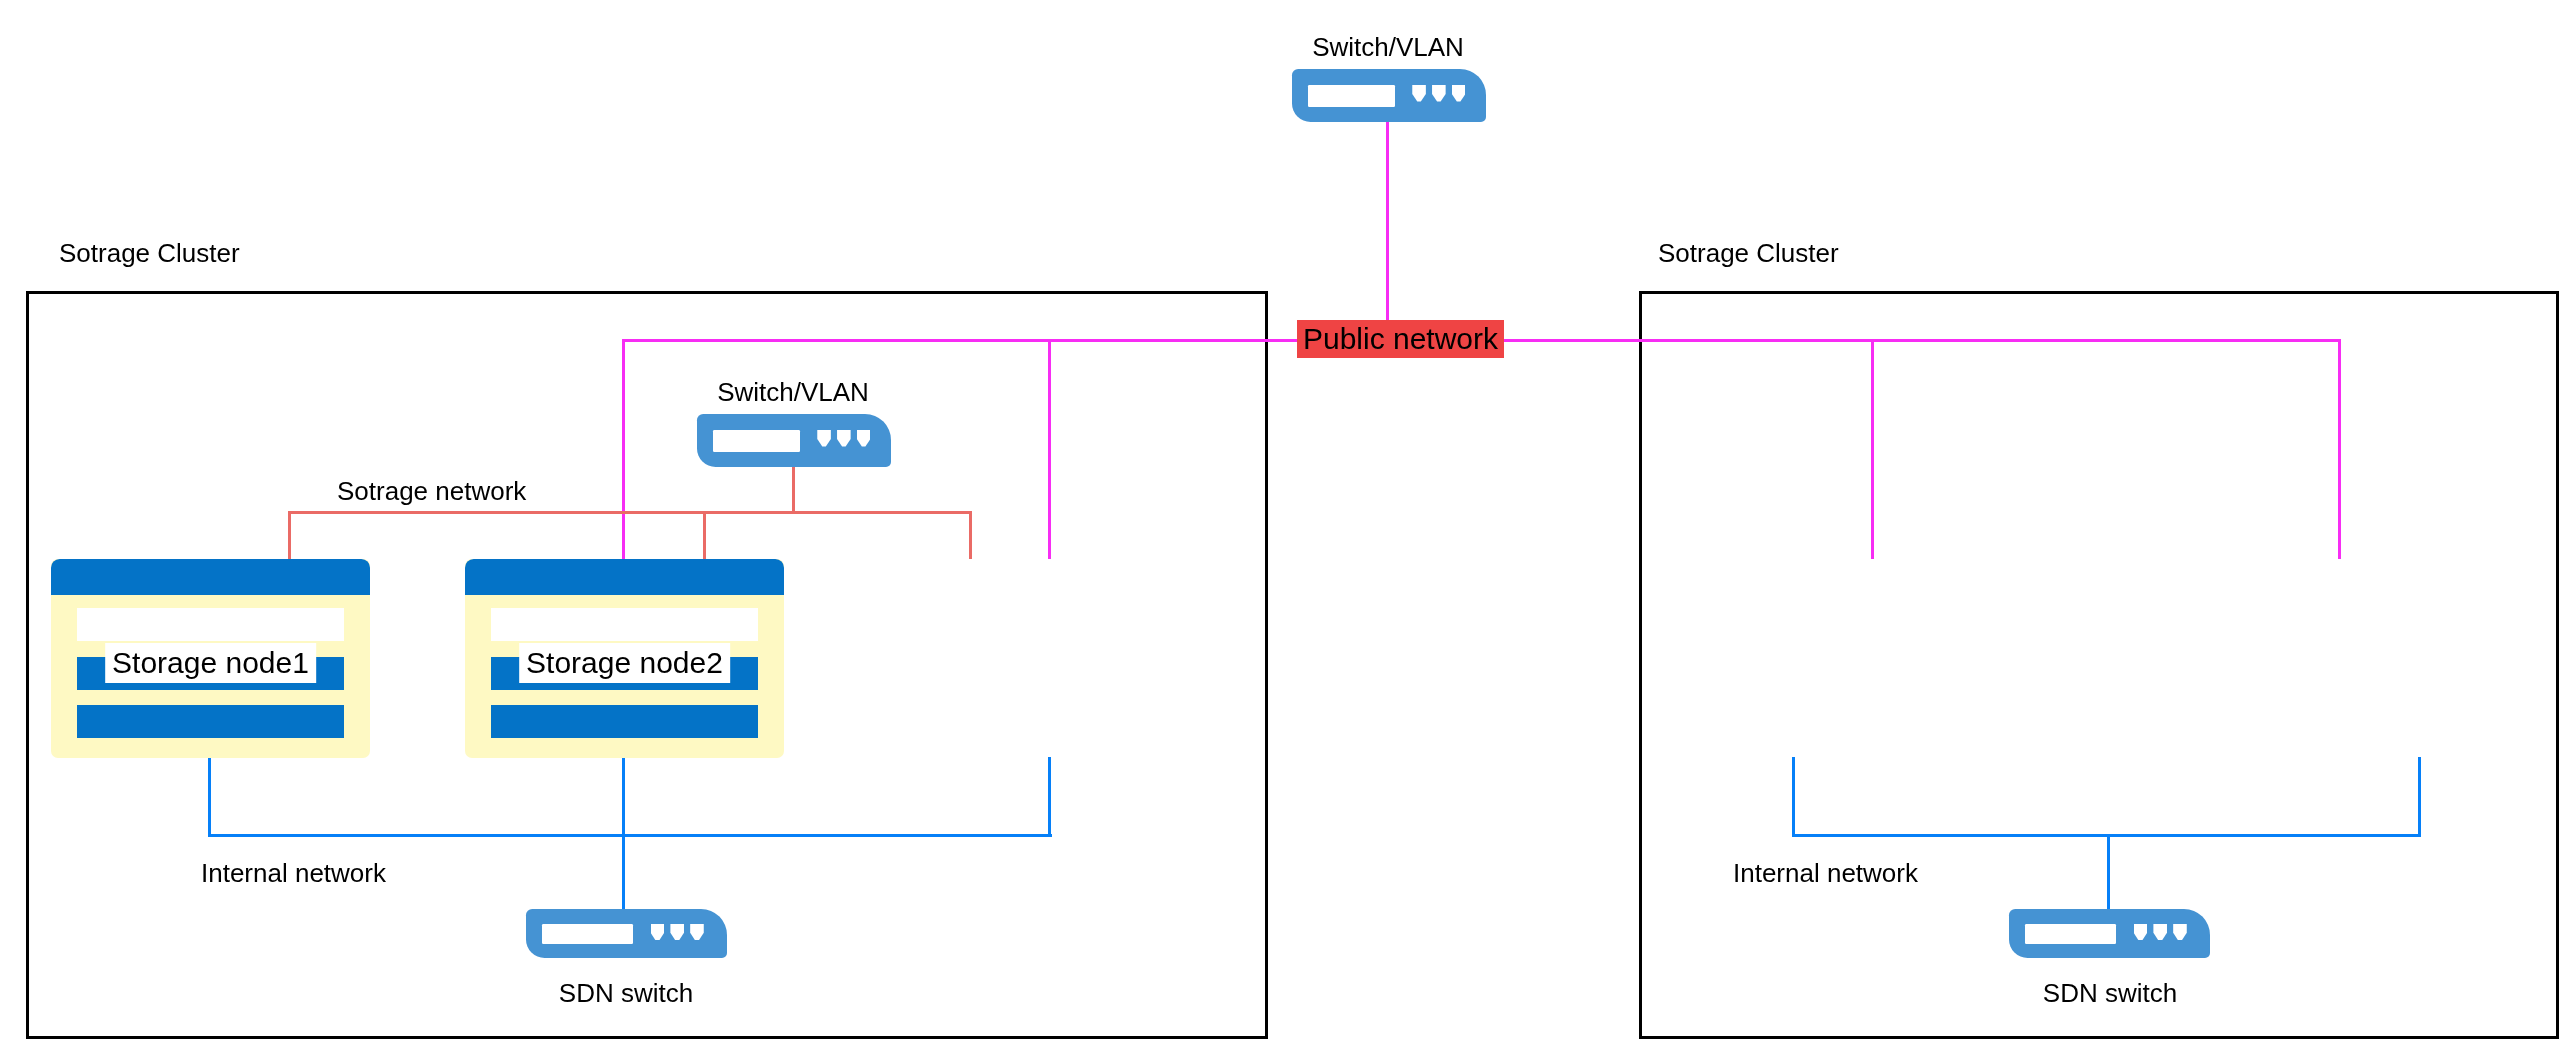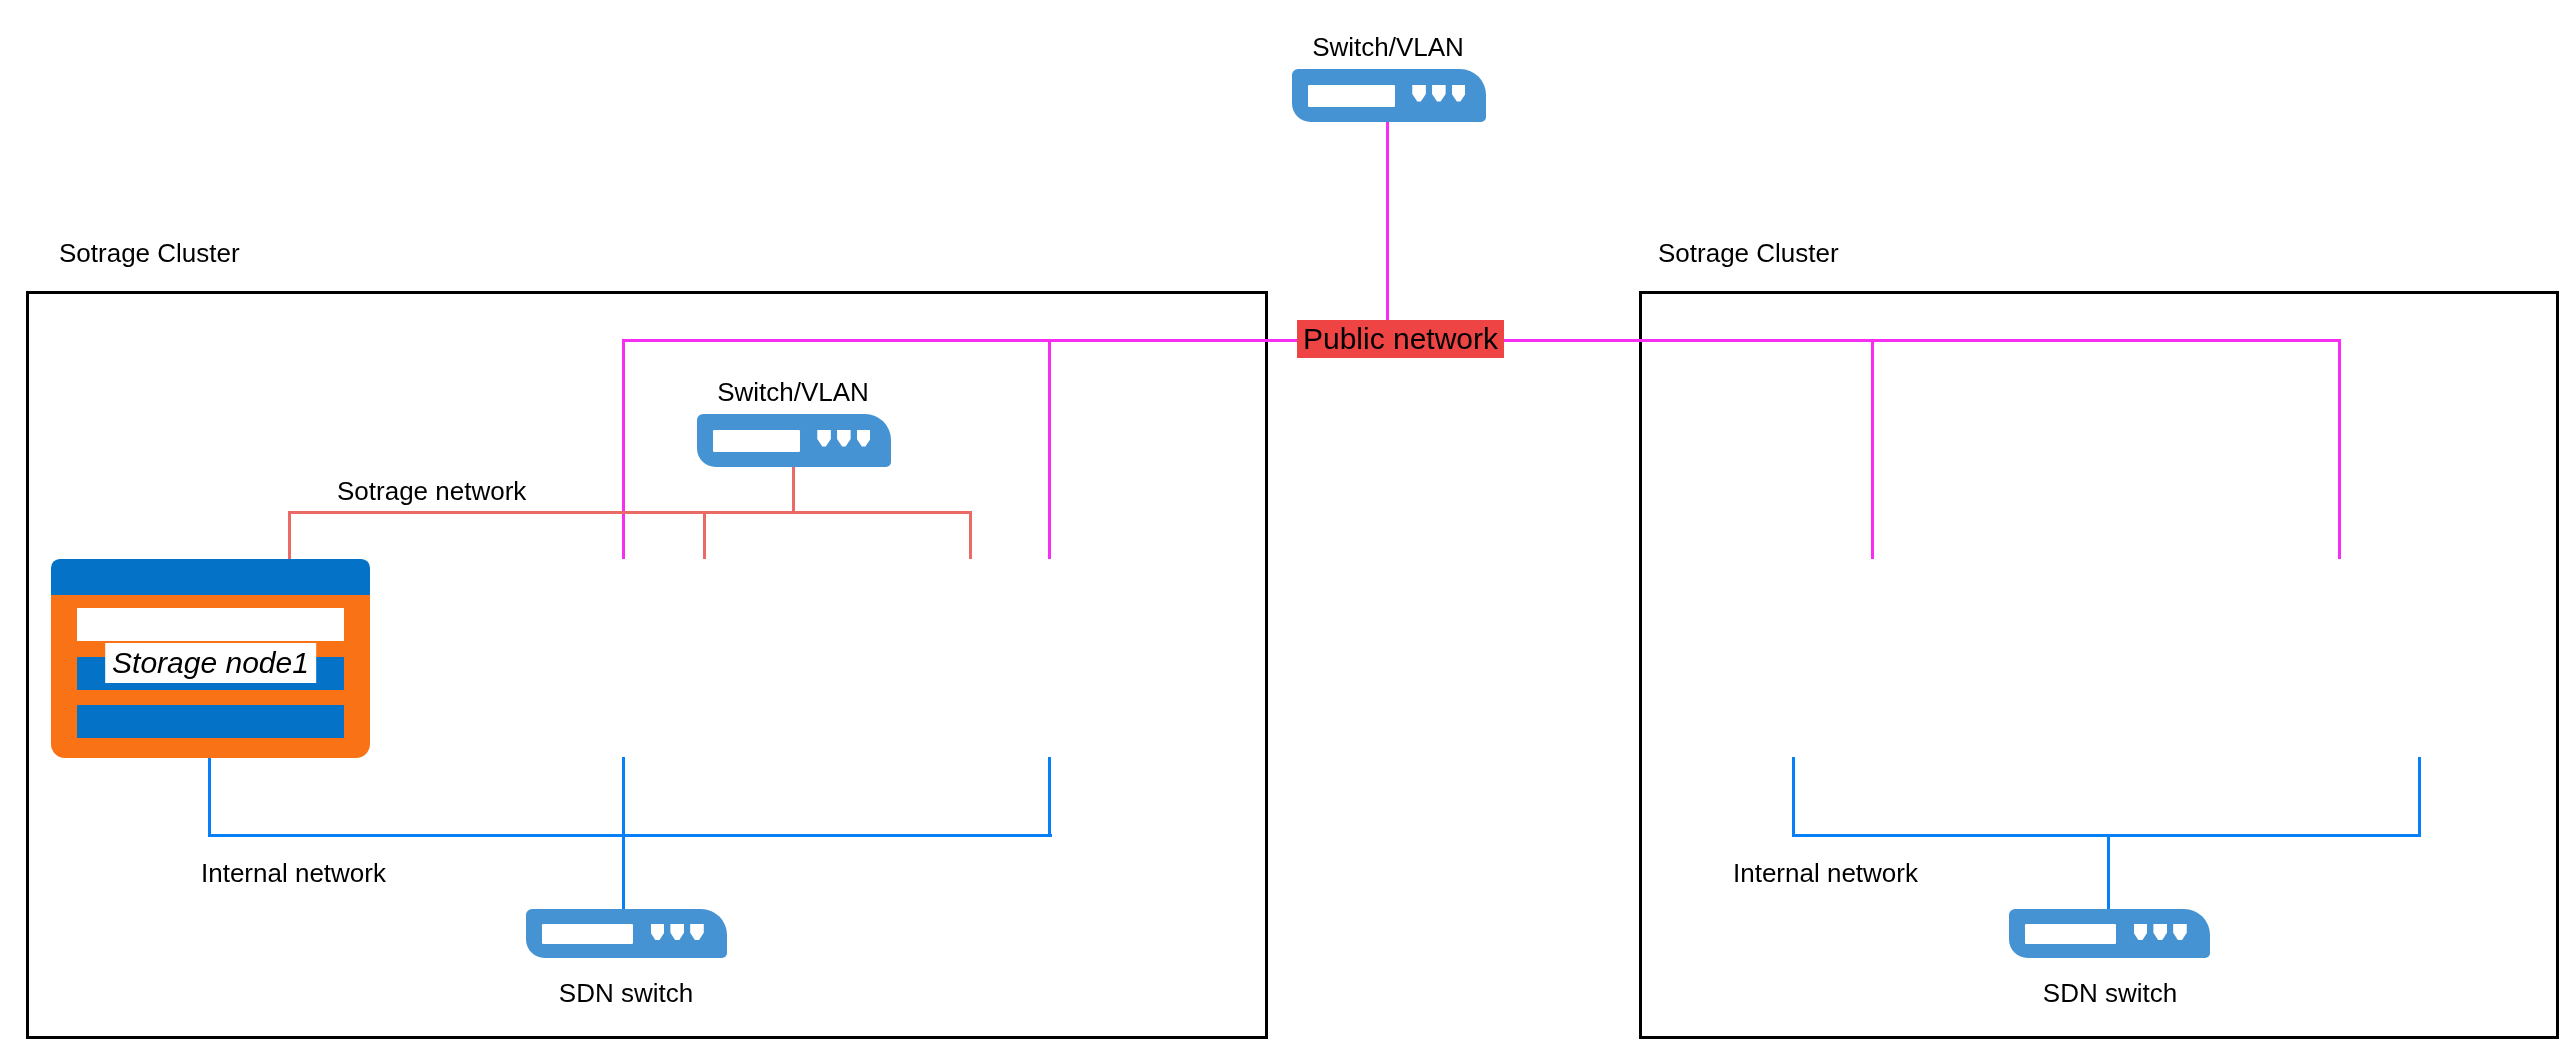--- a/index.html
+++ b/index.html
@@ -29,7 +29,7 @@
            clip-path:polygon(0 0,100% 0,100% 55%,63% 100%,37% 100%,0 55%);}
 
   
-  .node{position:absolute;width:319px;height:199px;background:#f97316;border-radius:14px;z-index:3;font-style:italic;}
+  .node{position:absolute;width:319px;height:199px;background:#fef9c3;border-radius:7px;z-index:3;}
   .node-topbar{position:absolute;left:0;top:0;width:100%;height:36px;background:#0473c7;border-radius:8.7px 8.7px 0 0;}
   .node-slot{position:absolute;left:8%;top:49px;width:84%;height:33px;background:#fff;}
   .node-bar{position:absolute;left:8%;width:84%;height:33px;background:#0473c7;}

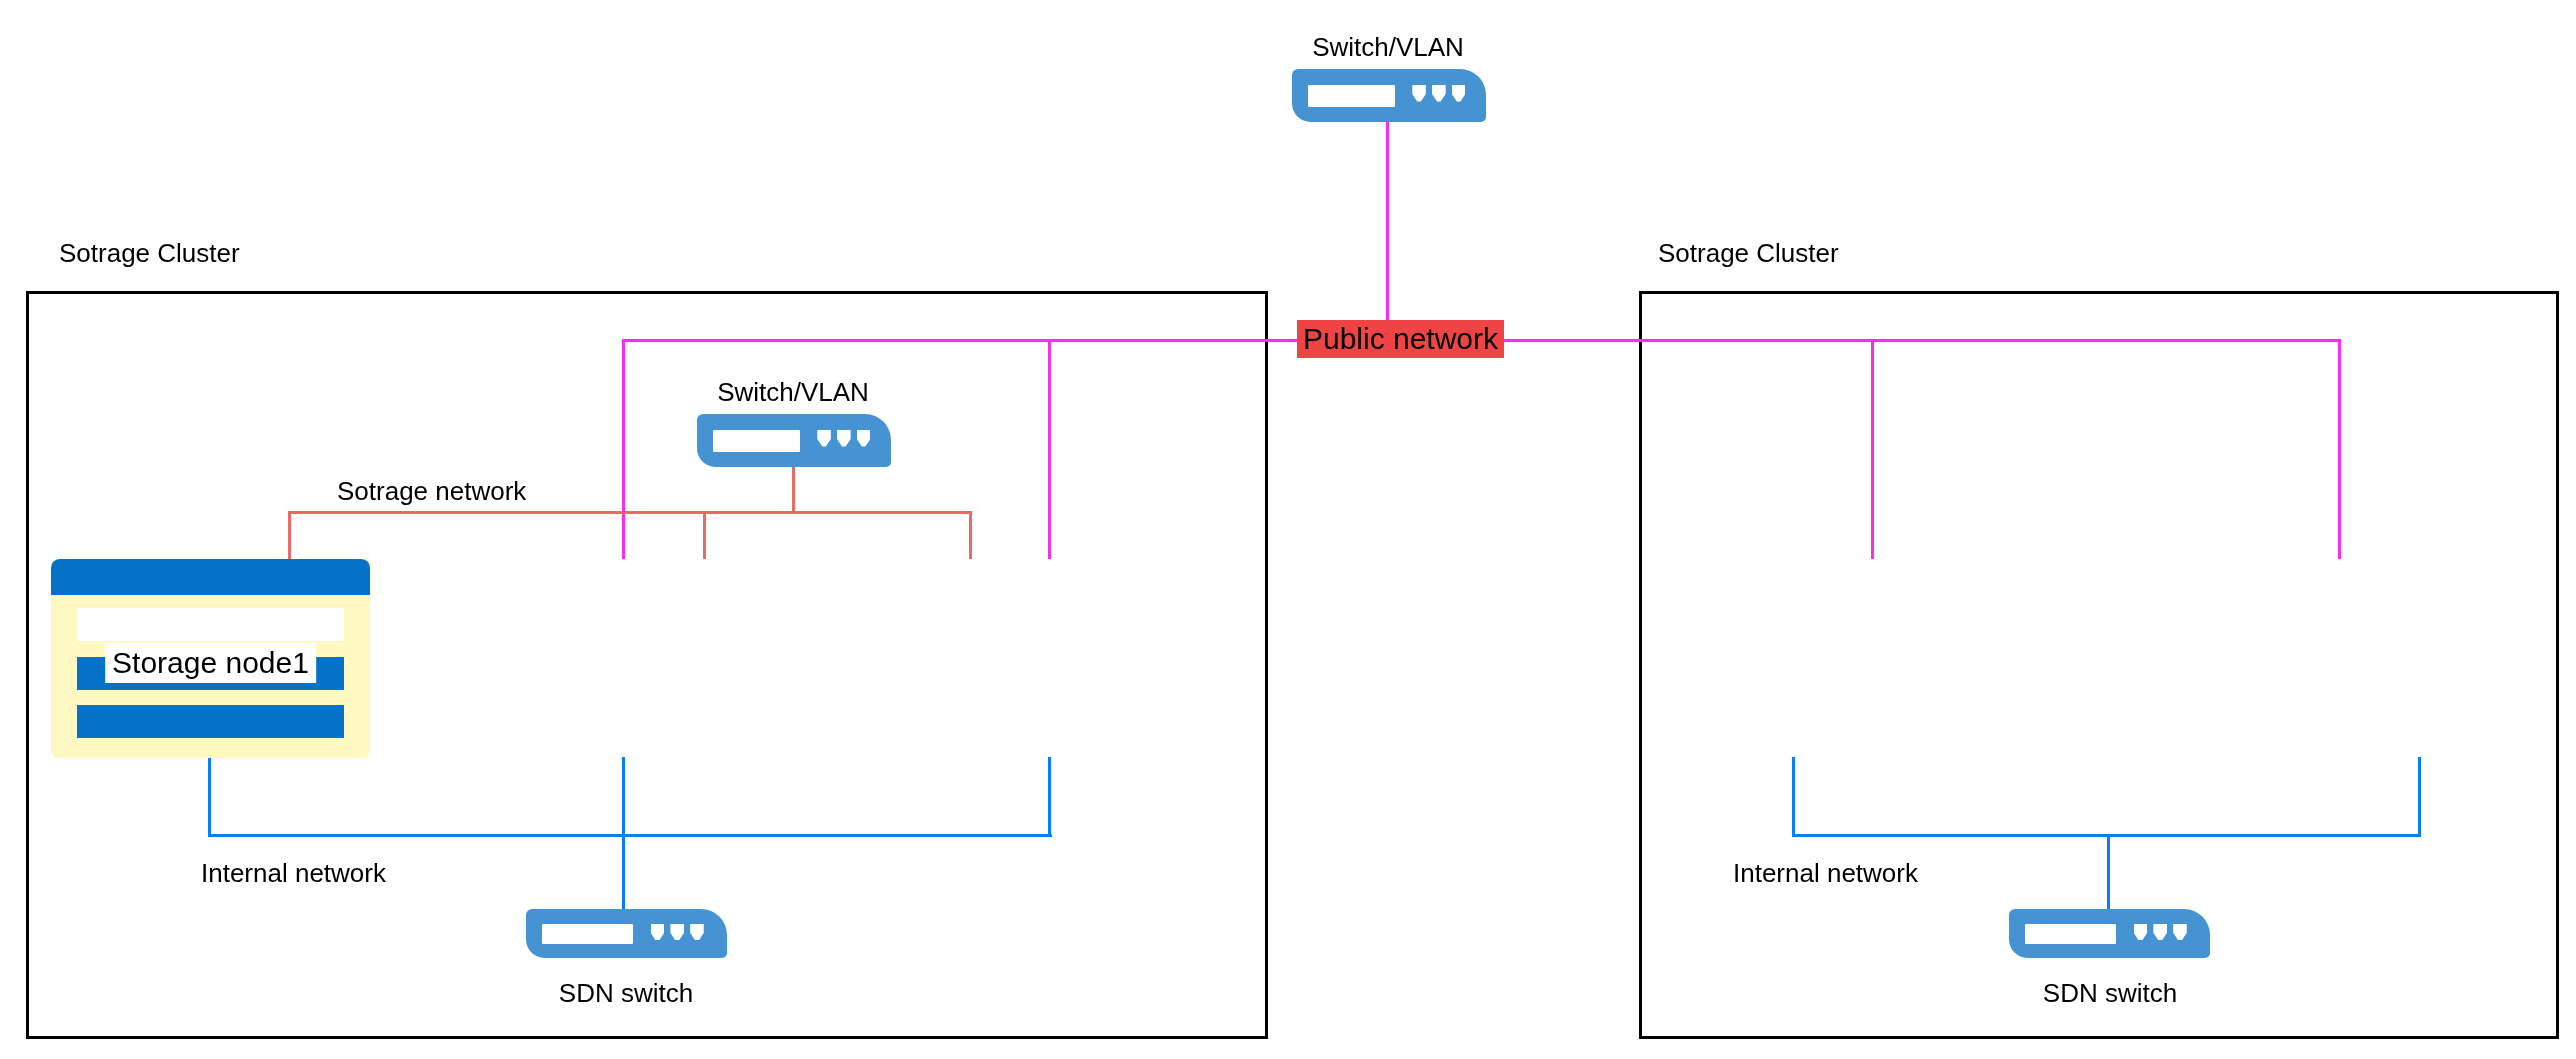--- a/index.html
+++ b/index.html
@@ -113,6 +113,13 @@
     <div class="node-bar b2"></div>
     <div class="node-label">Storage node1</div>
   </div>
+  <div class="node" style="left:465px;top:559px;">
+    <div class="node-topbar"></div>
+    <div class="node-slot"></div>
+    <div class="node-bar b1"></div>
+    <div class="node-bar b2"></div>
+    <div class="node-label">Storage node2</div>
+  </div>
 
 
   <div class="switch-icon" style="left:526px;top:909px;width:201px;height:49px;">

